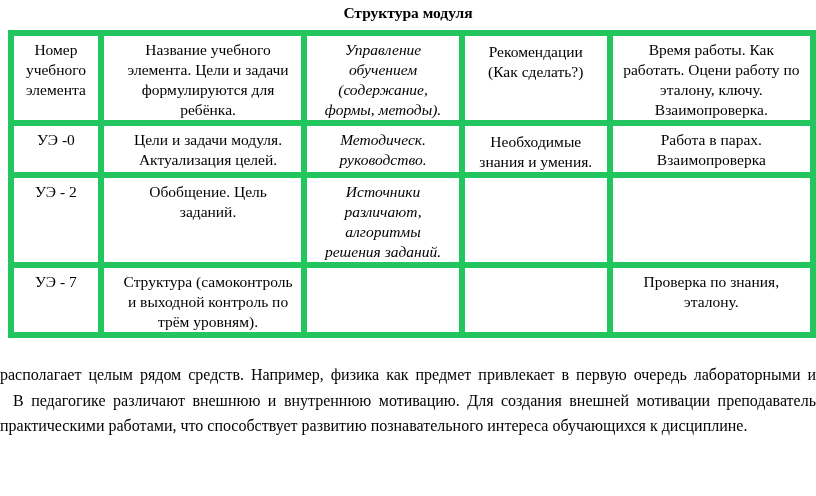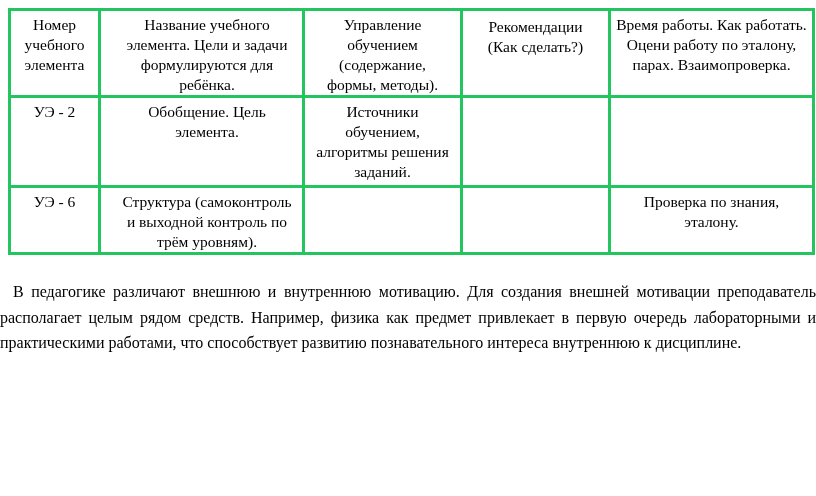--- a/index.html
+++ b/index.html
@@ -65,6 +65,7 @@
 
 <div>
 
+  <div class="doc-title">Структура модуля</div>
 
   <table class="module-table">
     <colgroup>

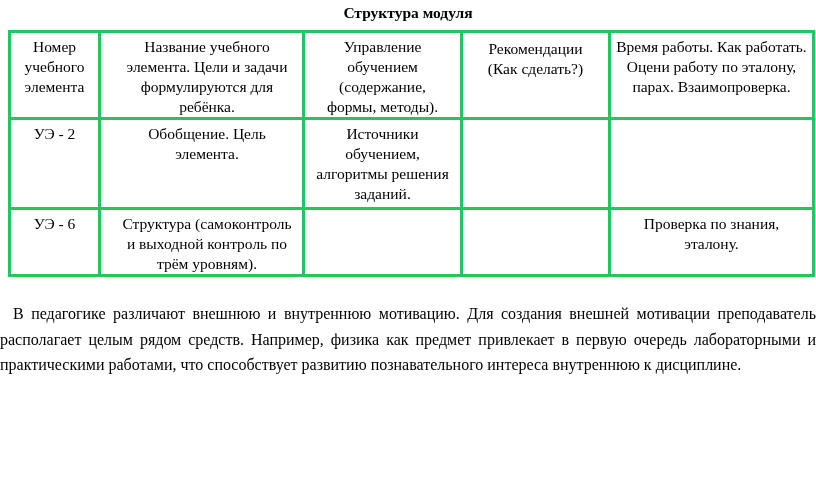--- a/index.html
+++ b/index.html
@@ -26,7 +26,7 @@
   }
   table.module-table th,
   table.module-table td {
-    border: 3px solid #22c55e;
+    border: 6px solid #22c55e;
     vertical-align: top;
     text-align: center;
     font-weight: normal;

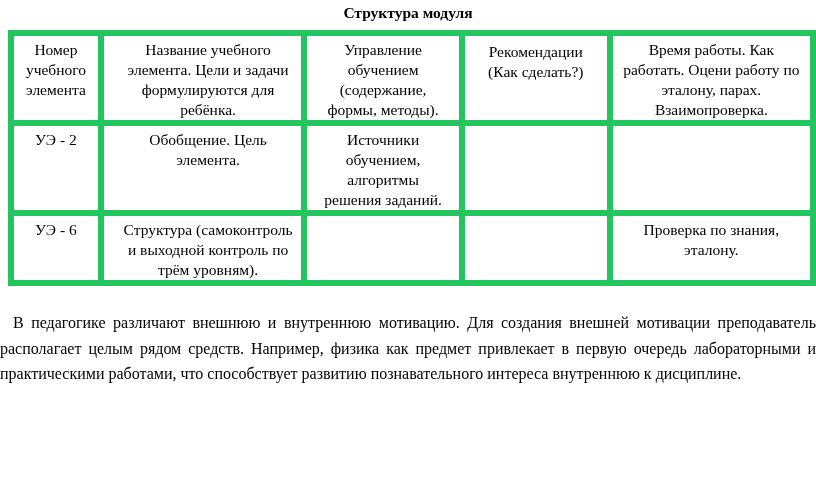--- a/index.html
+++ b/index.html
@@ -36,7 +36,7 @@
     overflow: hidden;
   }
   table.module-table .c2 { padding: 4px 7px 0 18px; }
-  table.module-table .c3 { padding: 4px 11px 0 11px; }
+  table.module-table .c3 { padding: 4px 11px 0 11px; font-style: italic; }
   table.module-table .c4 { padding: 6px 12px 0 12px; }
   tr.header-row { height: 84px; }
   tr.row-0 { height: 48px; }

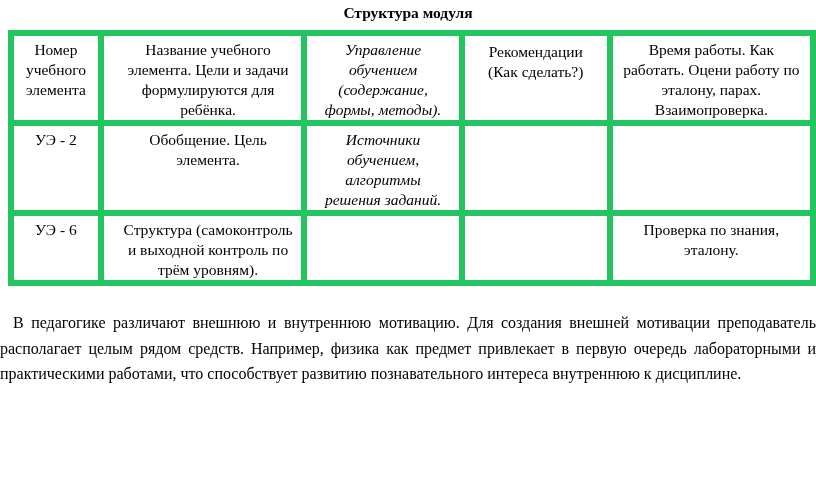--- a/index.html
+++ b/index.html
@@ -81,7 +81,7 @@
         <th class="c2">Название учебного элемента. Цели и задачи формулируются для ребёнка.</th>
         <th class="c3">Управление обучением (содержание, формы, методы).</th>
         <th class="c4">Рекомендации (Как сделать?)</th>
-        <th>Время работы. Как работать. Оцени работу по эталону, парах. Взаимопроверка.</th>
+        <th>Время работы. Как работать. Оцени работу по эталону, ключу. Взаимопроверка.</th>
       </tr>
     </thead>
     <tbody>

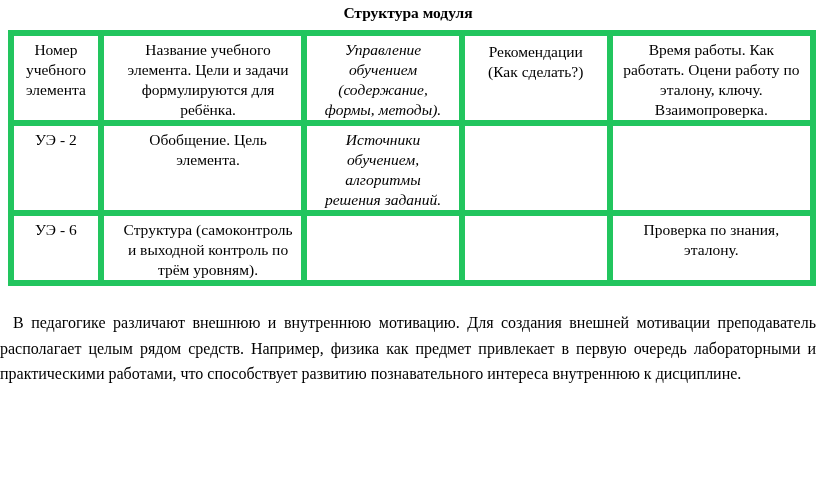--- a/index.html
+++ b/index.html
@@ -85,6 +85,13 @@
       </tr>
     </thead>
     <tbody>
+      <tr class="row-0">
+        <td>УЭ -0</td>
+        <td class="c2">Цели и задачи модуля. Актуализация целей.</td>
+        <td class="c3">Методическ. руководство.</td>
+        <td class="c4">Необходимые знания и умения.</td>
+        <td>Работа в парах. Взаимопроверка</td>
+      </tr>
       <tr class="row-2">
         <td>УЭ - 2</td>
         <td class="c2">Обобщение. Цель элемента.</td>

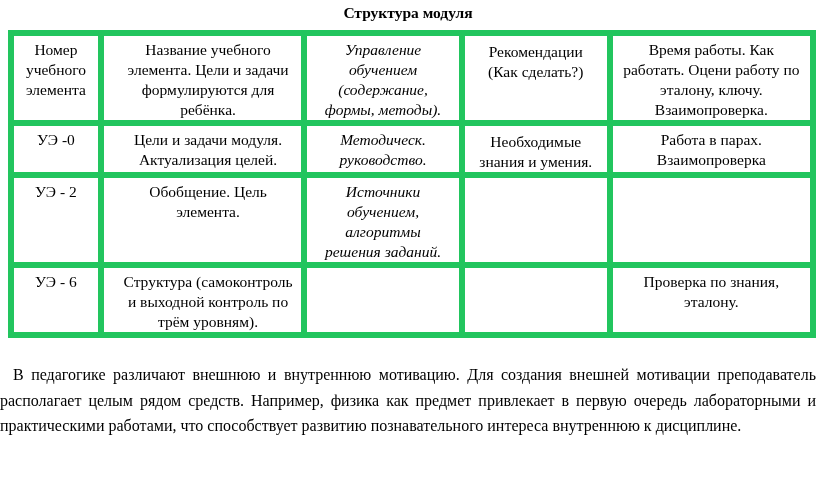--- a/index.html
+++ b/index.html
@@ -94,7 +94,7 @@
       </tr>
       <tr class="row-2">
         <td>УЭ - 2</td>
-        <td class="c2">Обобщение. Цель элемента.</td>
+        <td class="c2">Обобщение. Цель заданий.</td>
         <td class="c3">Источники обучением, алгоритмы решения заданий.</td>
         <td class="c4"></td>
         <td></td>

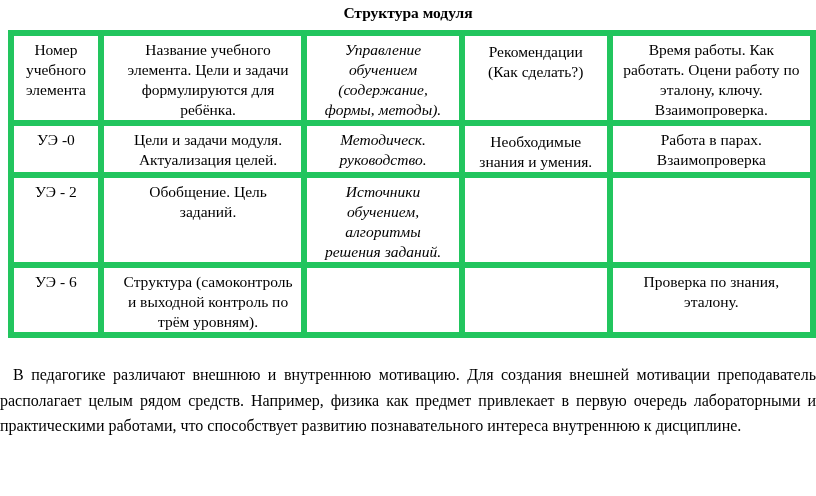--- a/index.html
+++ b/index.html
@@ -95,7 +95,7 @@
       <tr class="row-2">
         <td>УЭ - 2</td>
         <td class="c2">Обобщение. Цель заданий.</td>
-        <td class="c3">Источники обучением, алгоритмы решения заданий.</td>
+        <td class="c3">Источники различают, алгоритмы решения заданий.</td>
         <td class="c4"></td>
         <td></td>
       </tr>

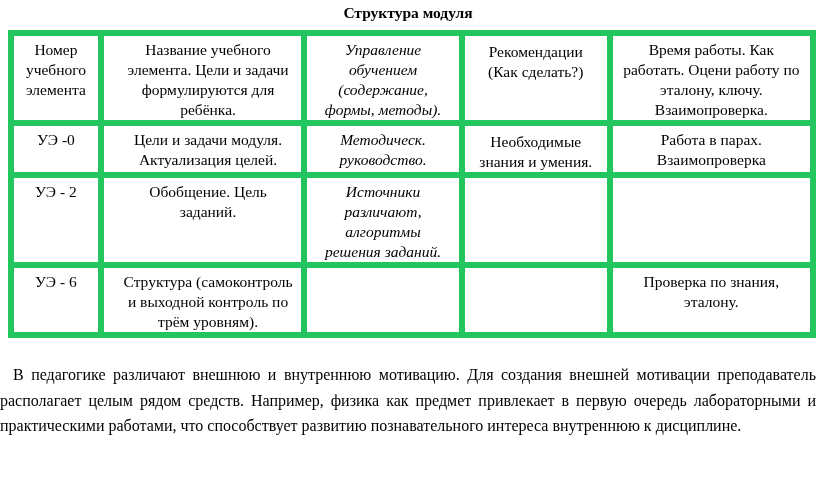--- a/index.html
+++ b/index.html
@@ -100,7 +100,7 @@
         <td></td>
       </tr>
       <tr class="row-3">
-        <td>УЭ - 6</td>
+        <td>УЭ - 7</td>
         <td class="c2">Структура (самоконтроль и выходной контроль по трём уровням).</td>
         <td class="c3"></td>
         <td class="c4"></td>

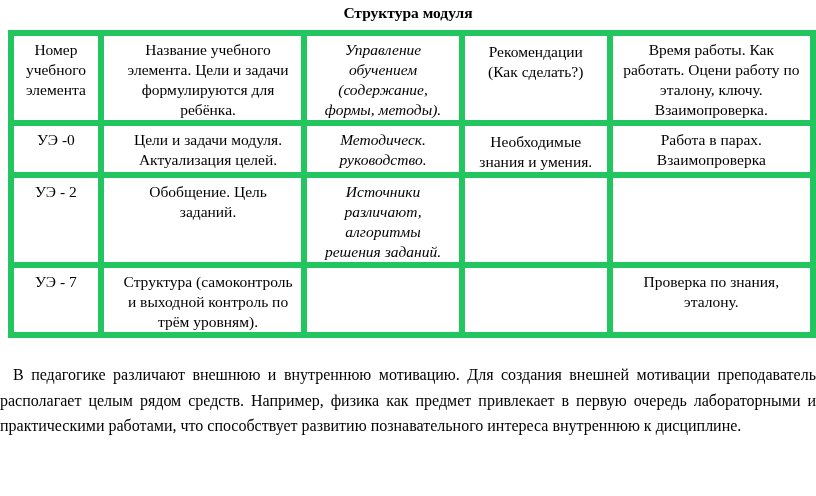--- a/index.html
+++ b/index.html
@@ -110,8 +110,8 @@
   </table>
 
   <div class="body-paragraph">
+    <div class="para-line">располагает целым рядом средств. Например, физика как предмет привлекает в первую очередь лабораторными и</div>
     <div class="para-line first-line">В педагогике различают внешнюю и внутреннюю мотивацию. Для создания внешней мотивации преподаватель</div>
-    <div class="para-line">располагает целым рядом средств. Например, физика как предмет привлекает в первую очередь лабораторными и</div>
     <div class="para-line last-line">практическими работами, что способствует развитию познавательного интереса внутреннюю к дисциплине.</div>
   </div>
 

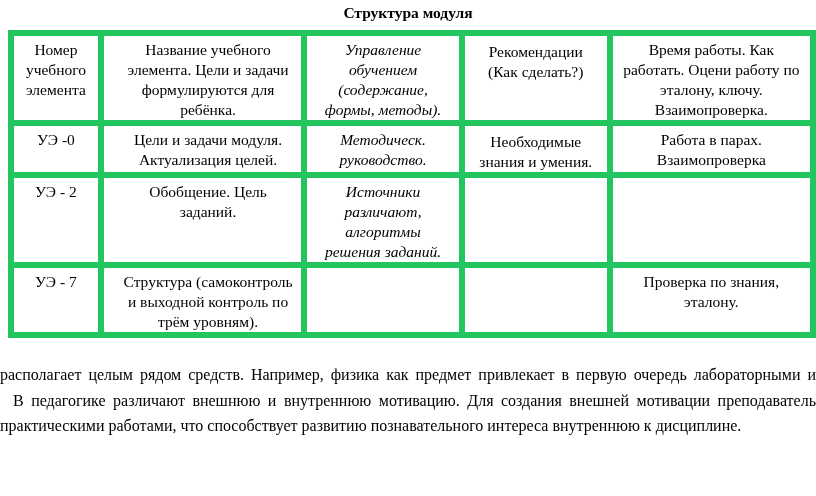--- a/index.html
+++ b/index.html
@@ -112,7 +112,7 @@
   <div class="body-paragraph">
     <div class="para-line">располагает целым рядом средств. Например, физика как предмет привлекает в первую очередь лабораторными и</div>
     <div class="para-line first-line">В педагогике различают внешнюю и внутреннюю мотивацию. Для создания внешней мотивации преподаватель</div>
-    <div class="para-line last-line">практическими работами, что способствует развитию познавательного интереса внутреннюю к дисциплине.</div>
+    <div class="para-line last-line">практическими работами, что способствует развитию познавательного интереса обучающихся к дисциплине.</div>
   </div>
 
 </div>

